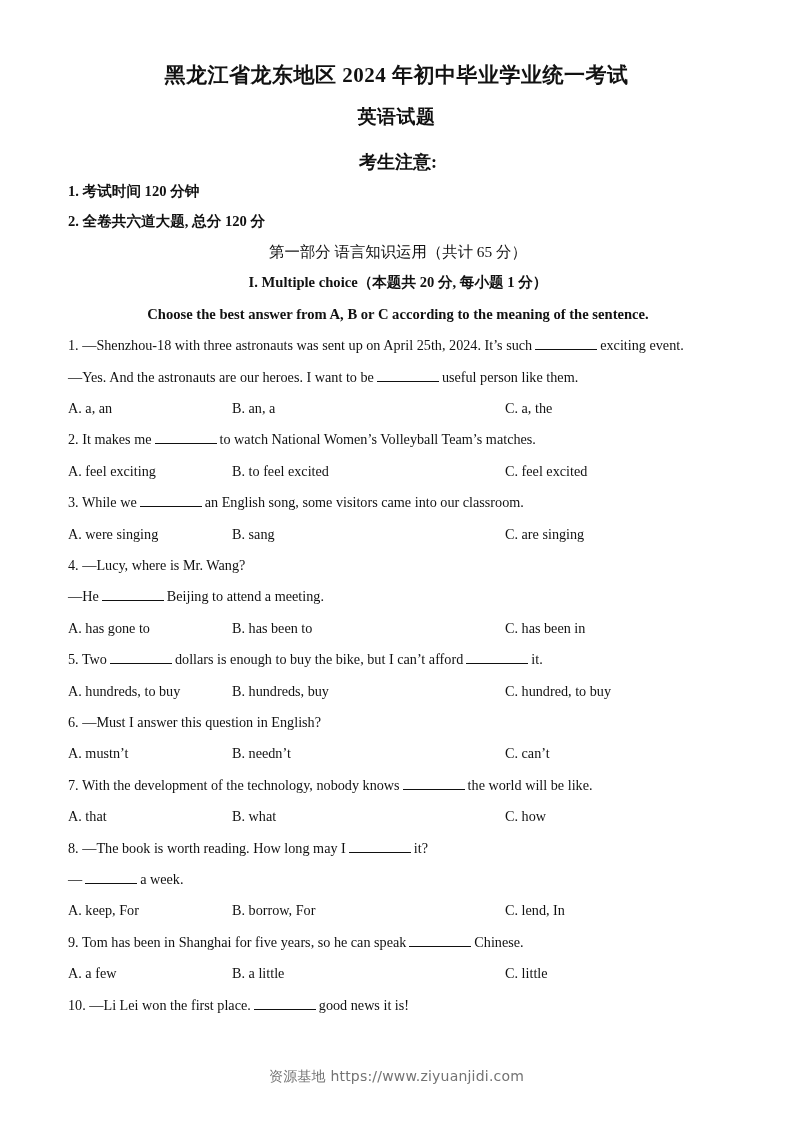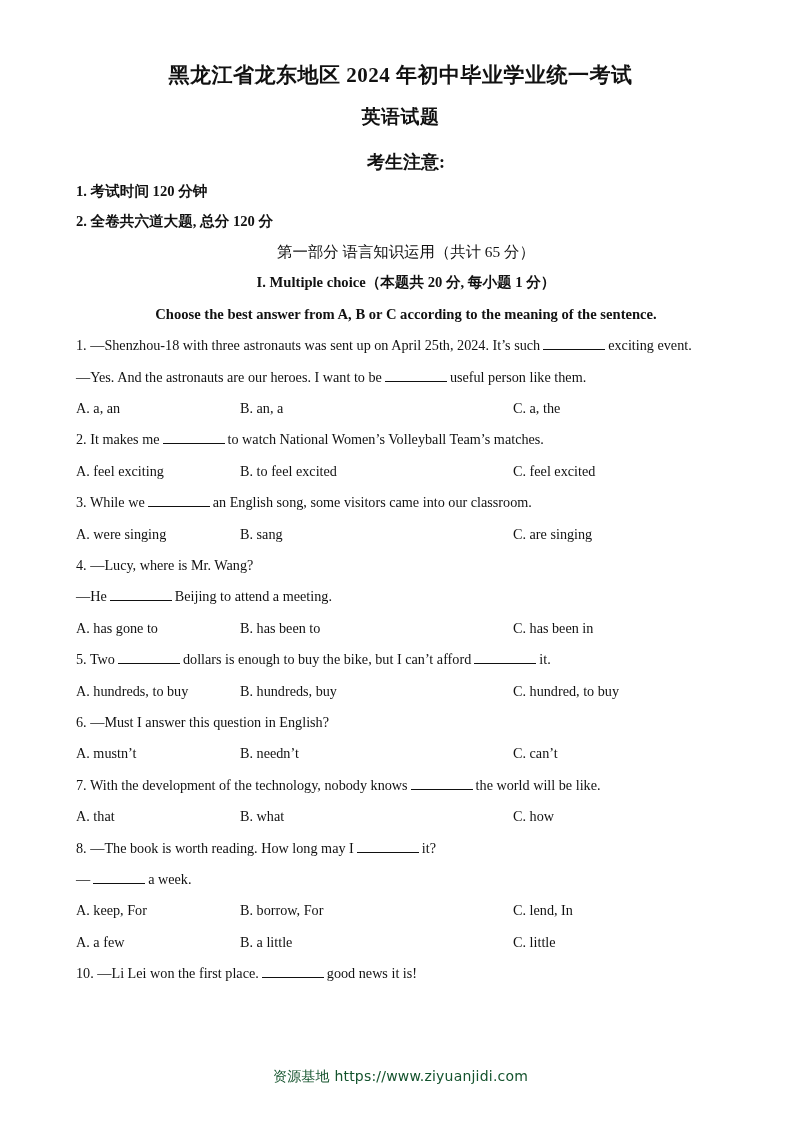--- a/index.html
+++ b/index.html
@@ -19,7 +19,6 @@
     position: absolute;
     inset: 0;
     padding: 0;
-    margin-left: 8px;
   }
 
   

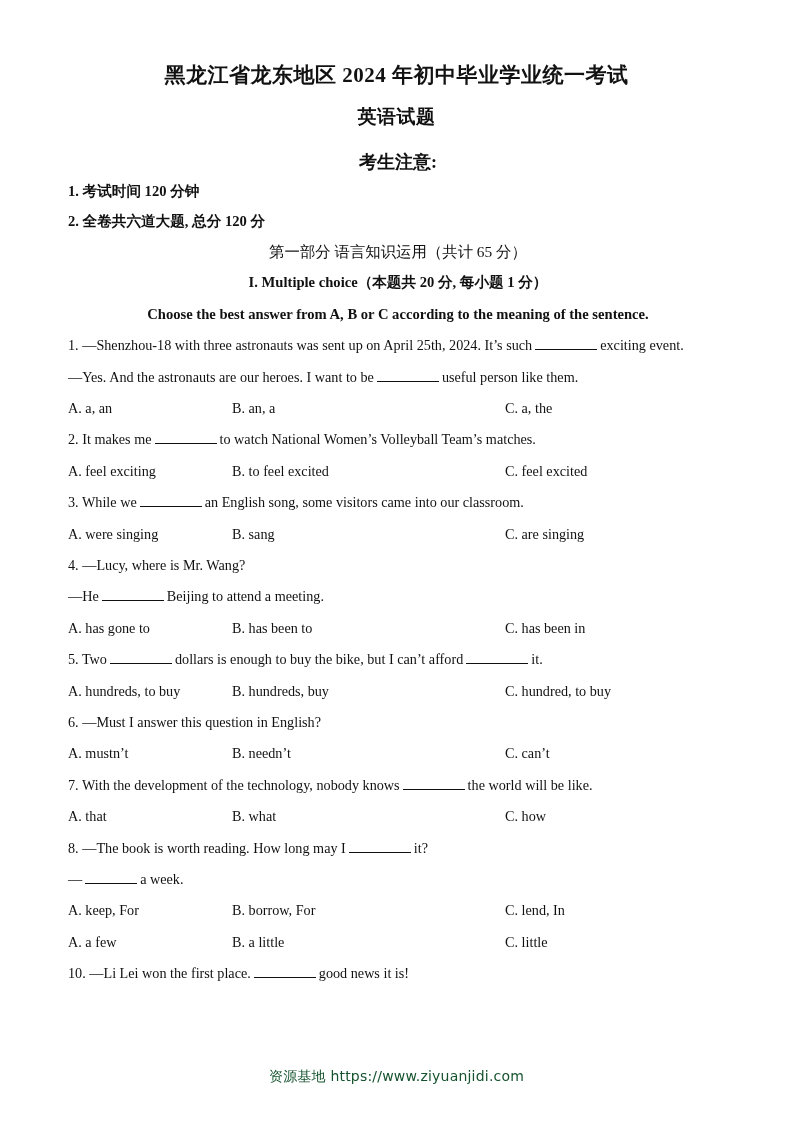--- a/index.html
+++ b/index.html
@@ -218,6 +218,9 @@
       <span class="opt opt-c">C. lend, In</span>
     </div>
 
+    <div class="q-stem">
+      <span>9. Tom has been in Shanghai for five years, so he can speak</span><span class="blank"></span><span>Chinese.</span>
+    </div>
     <div class="opts">
       <span class="opt opt-a">A. a few</span>
       <span class="opt opt-b">B. a little</span>

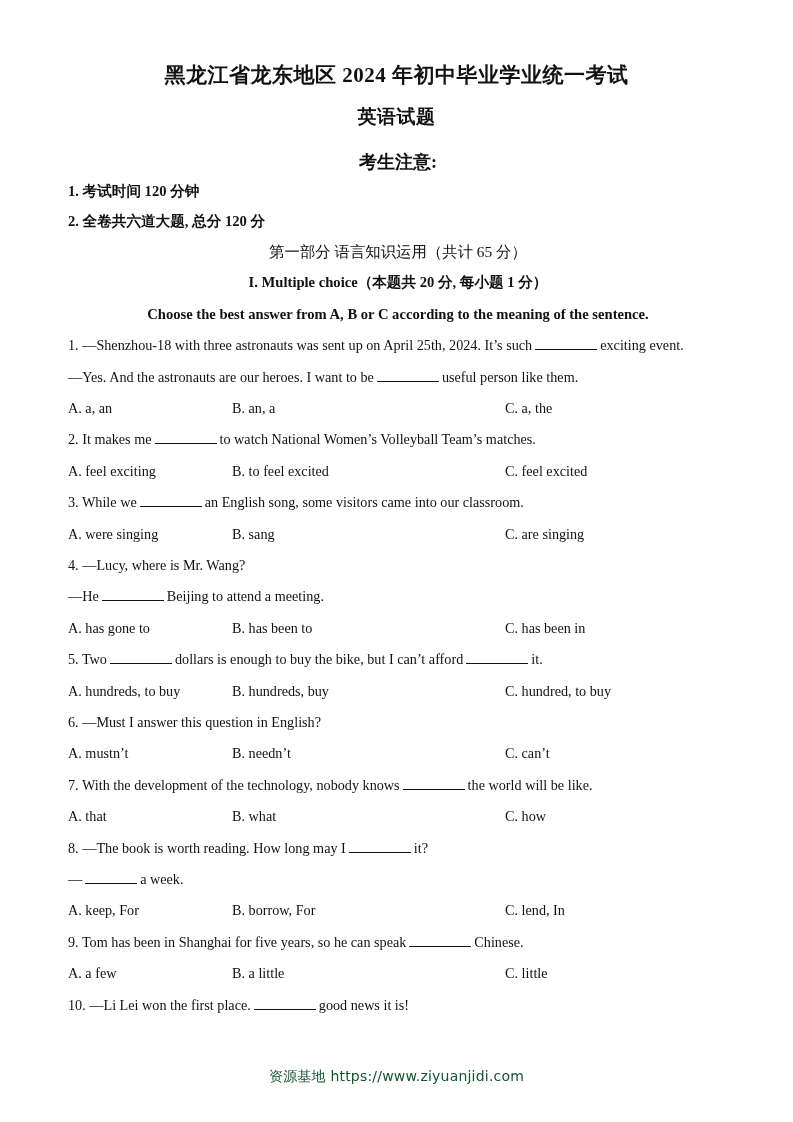--- a/index.html
+++ b/index.html
@@ -118,7 +118,7 @@
     text-align: center;
     font-family: "DejaVu Sans", "Liberation Sans", sans-serif;
     font-size: 14px;
-    color: #14532d;
+    color: #737373;
     letter-spacing: 0.2px;
   }
 </style>

